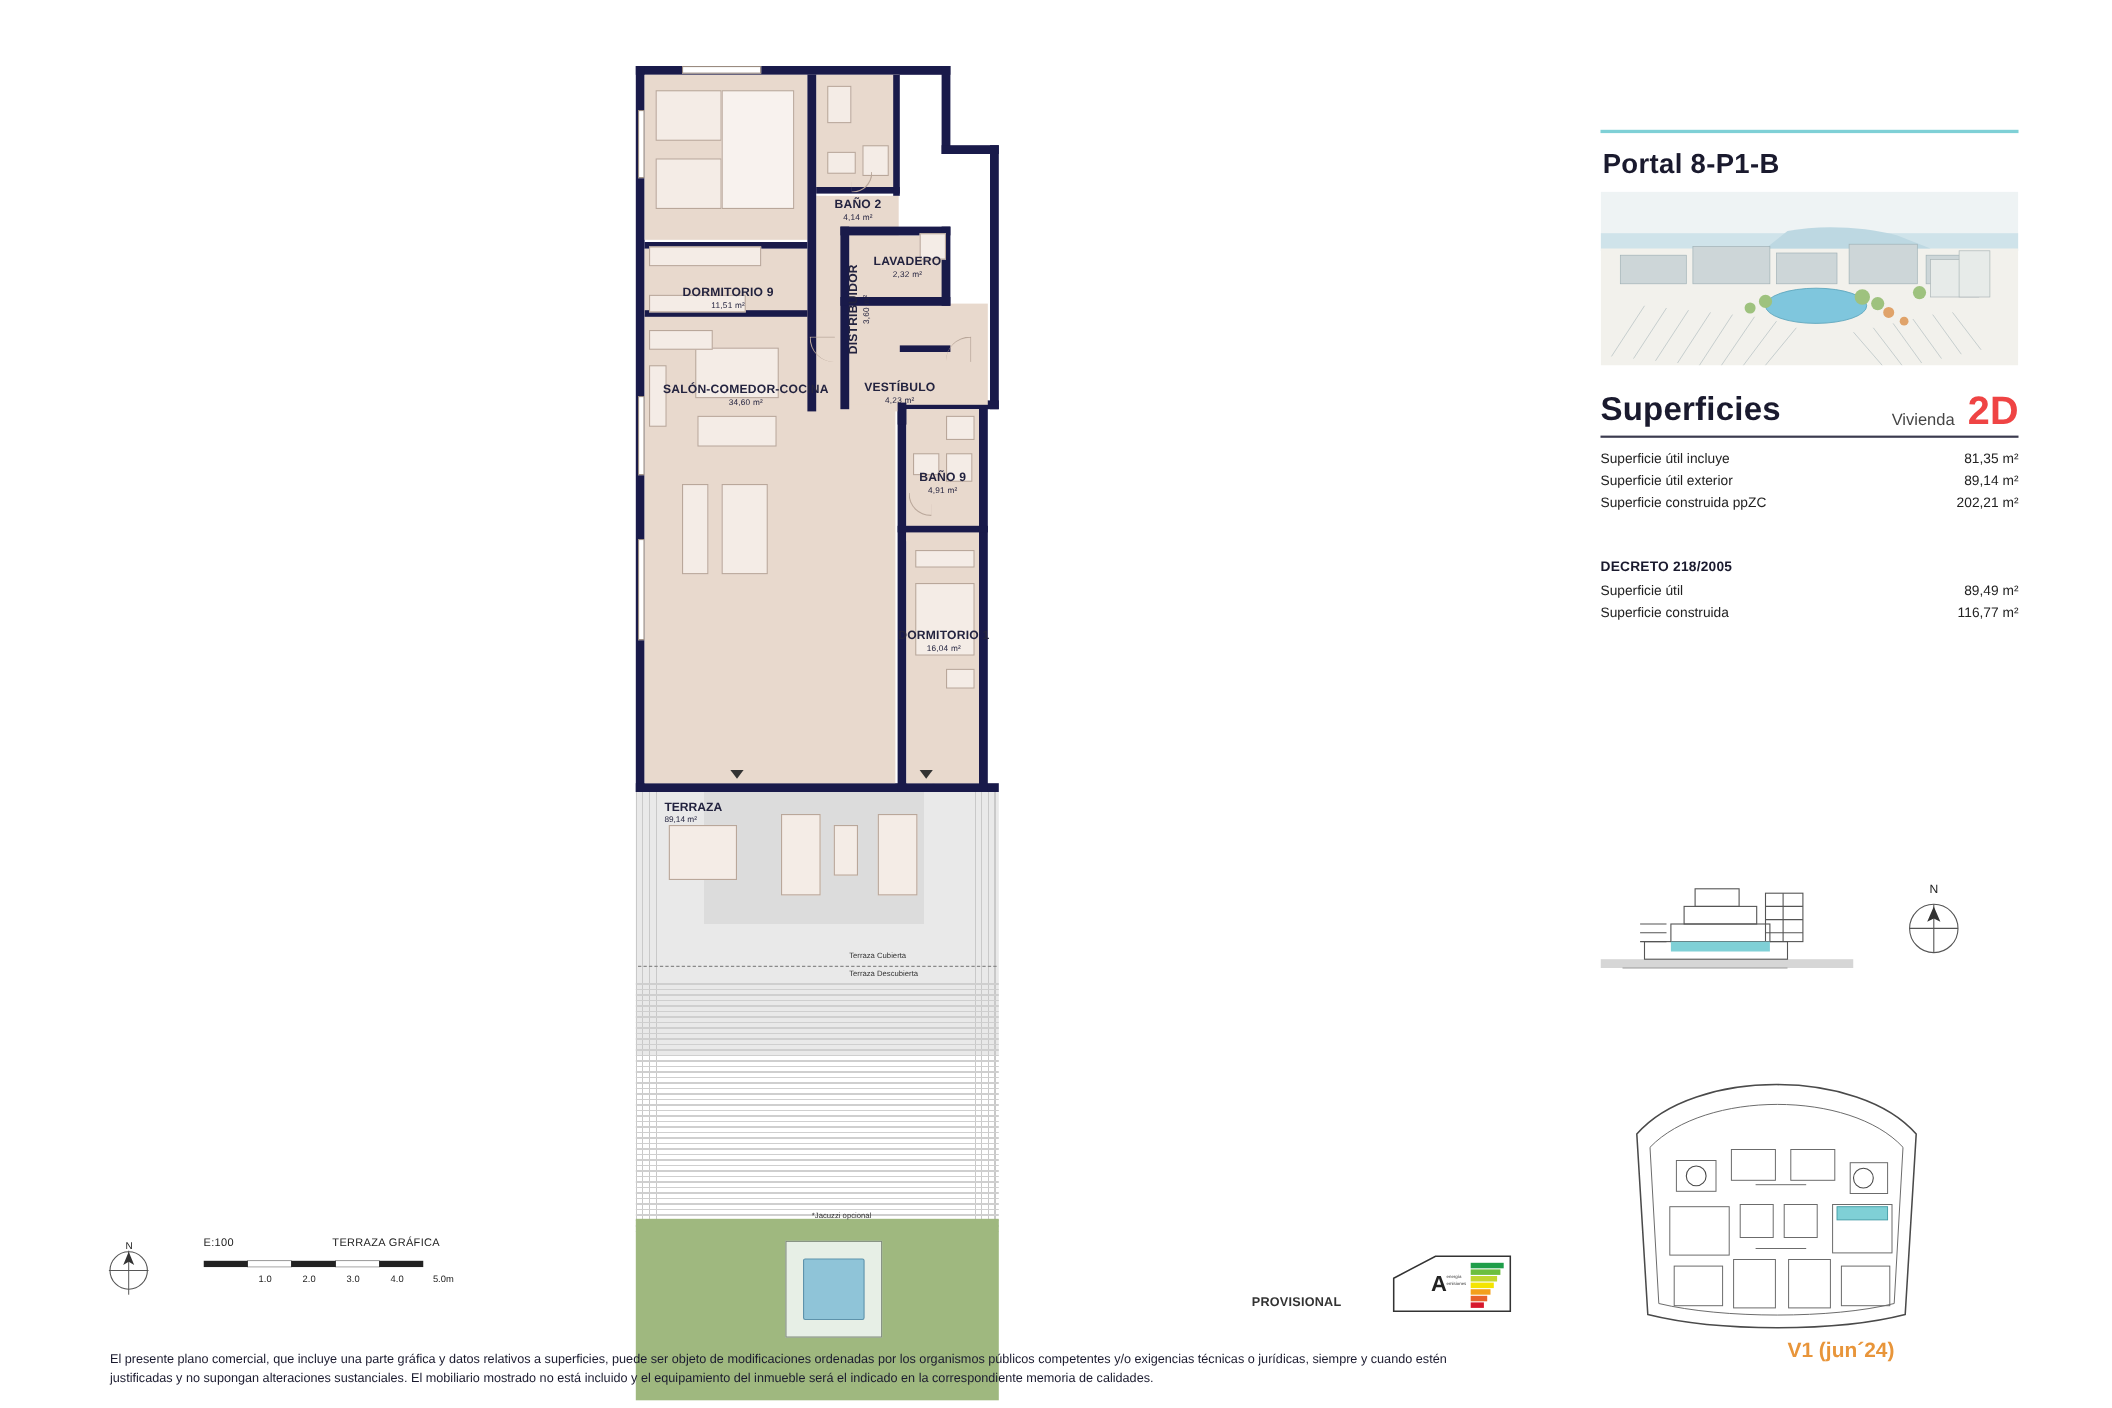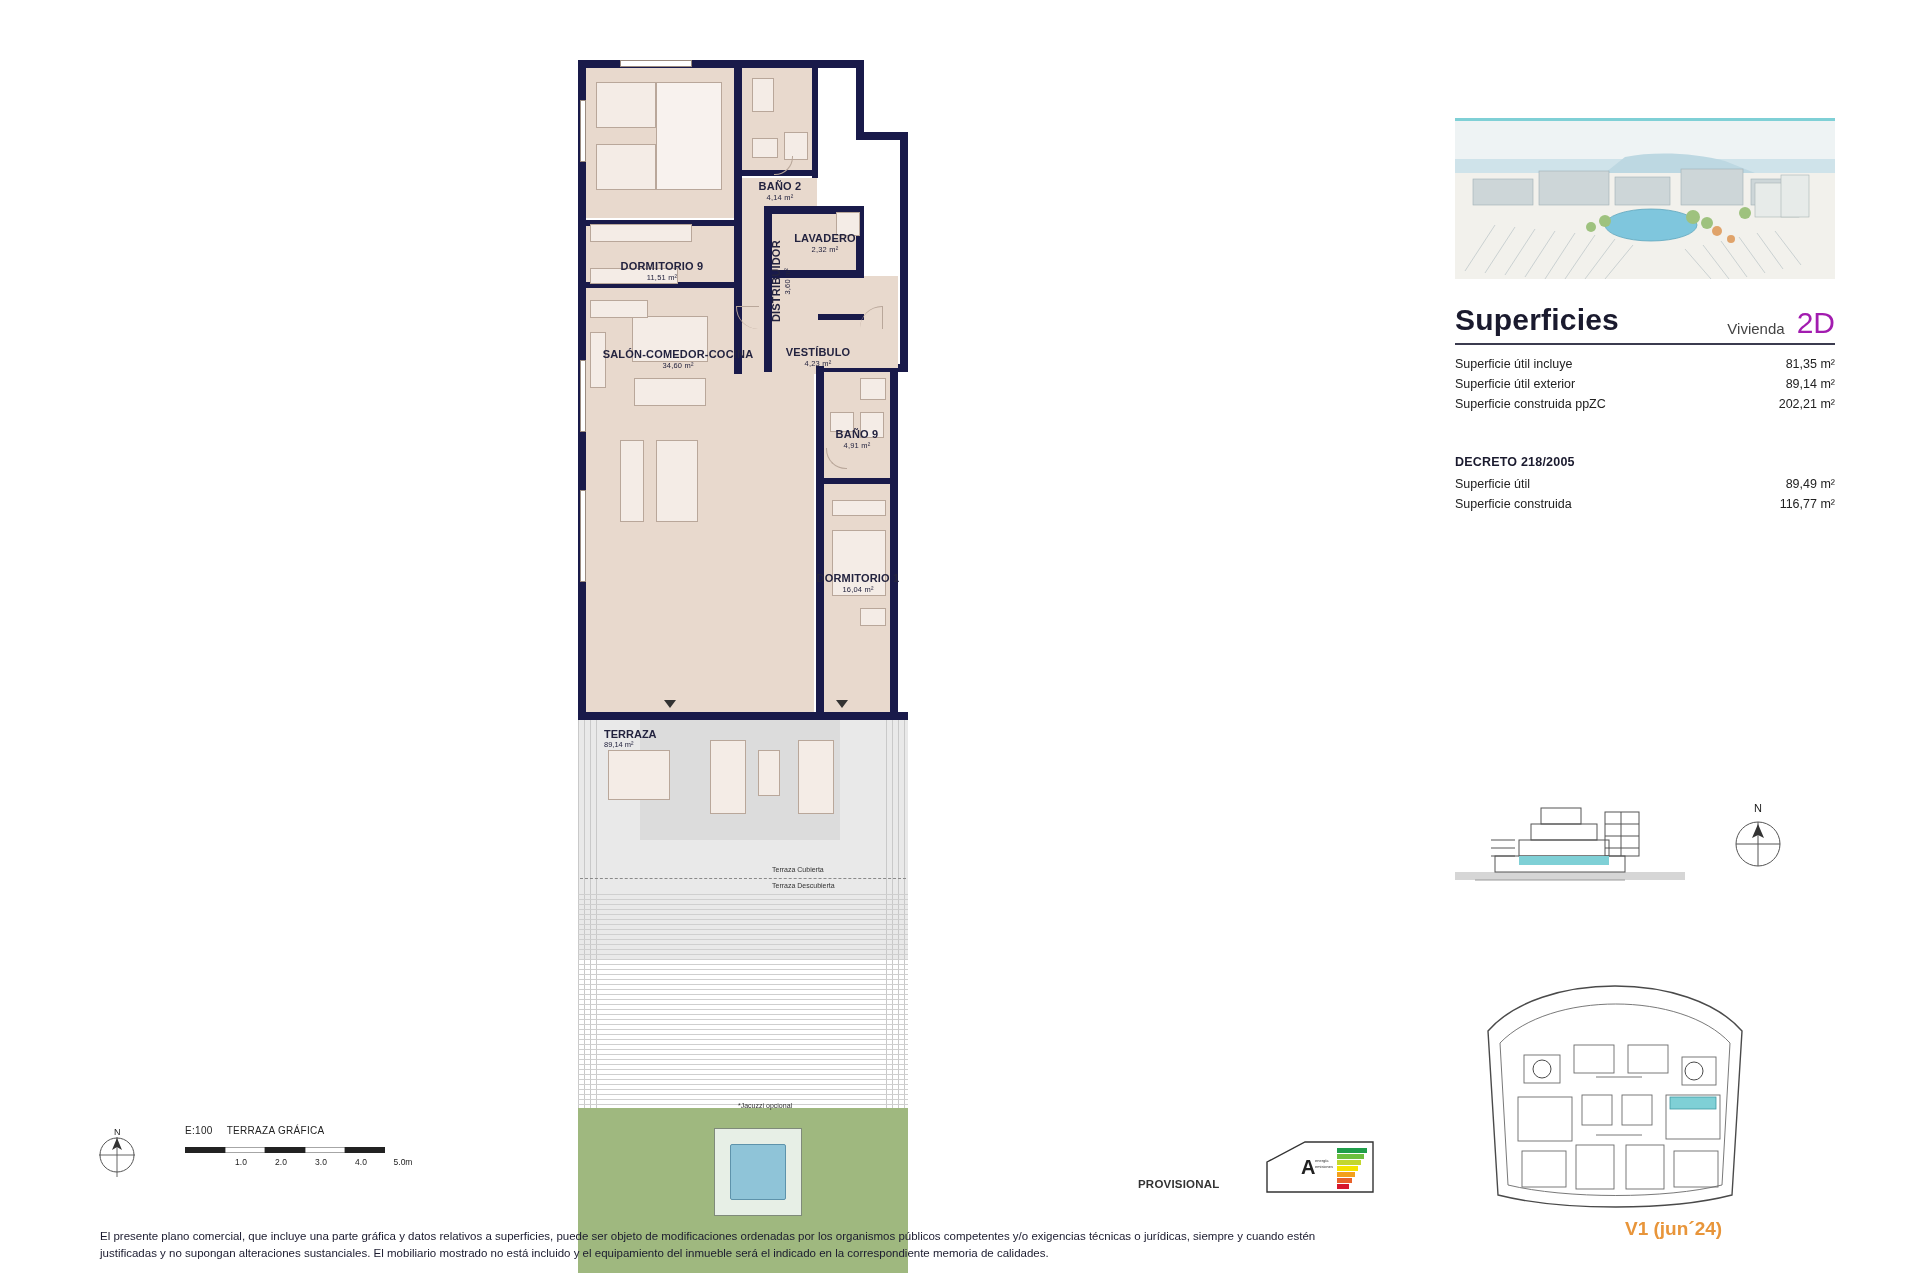--- a/index.html
+++ b/index.html
@@ -231,6 +231,7 @@
 
   <div class="panel">
     <div class="panel-rule"></div>
+    <div class="portal">Portal 8-P1-B</div>
 
     <div class="render">
       <svg width="380" height="160" viewBox="0 0 380 160">

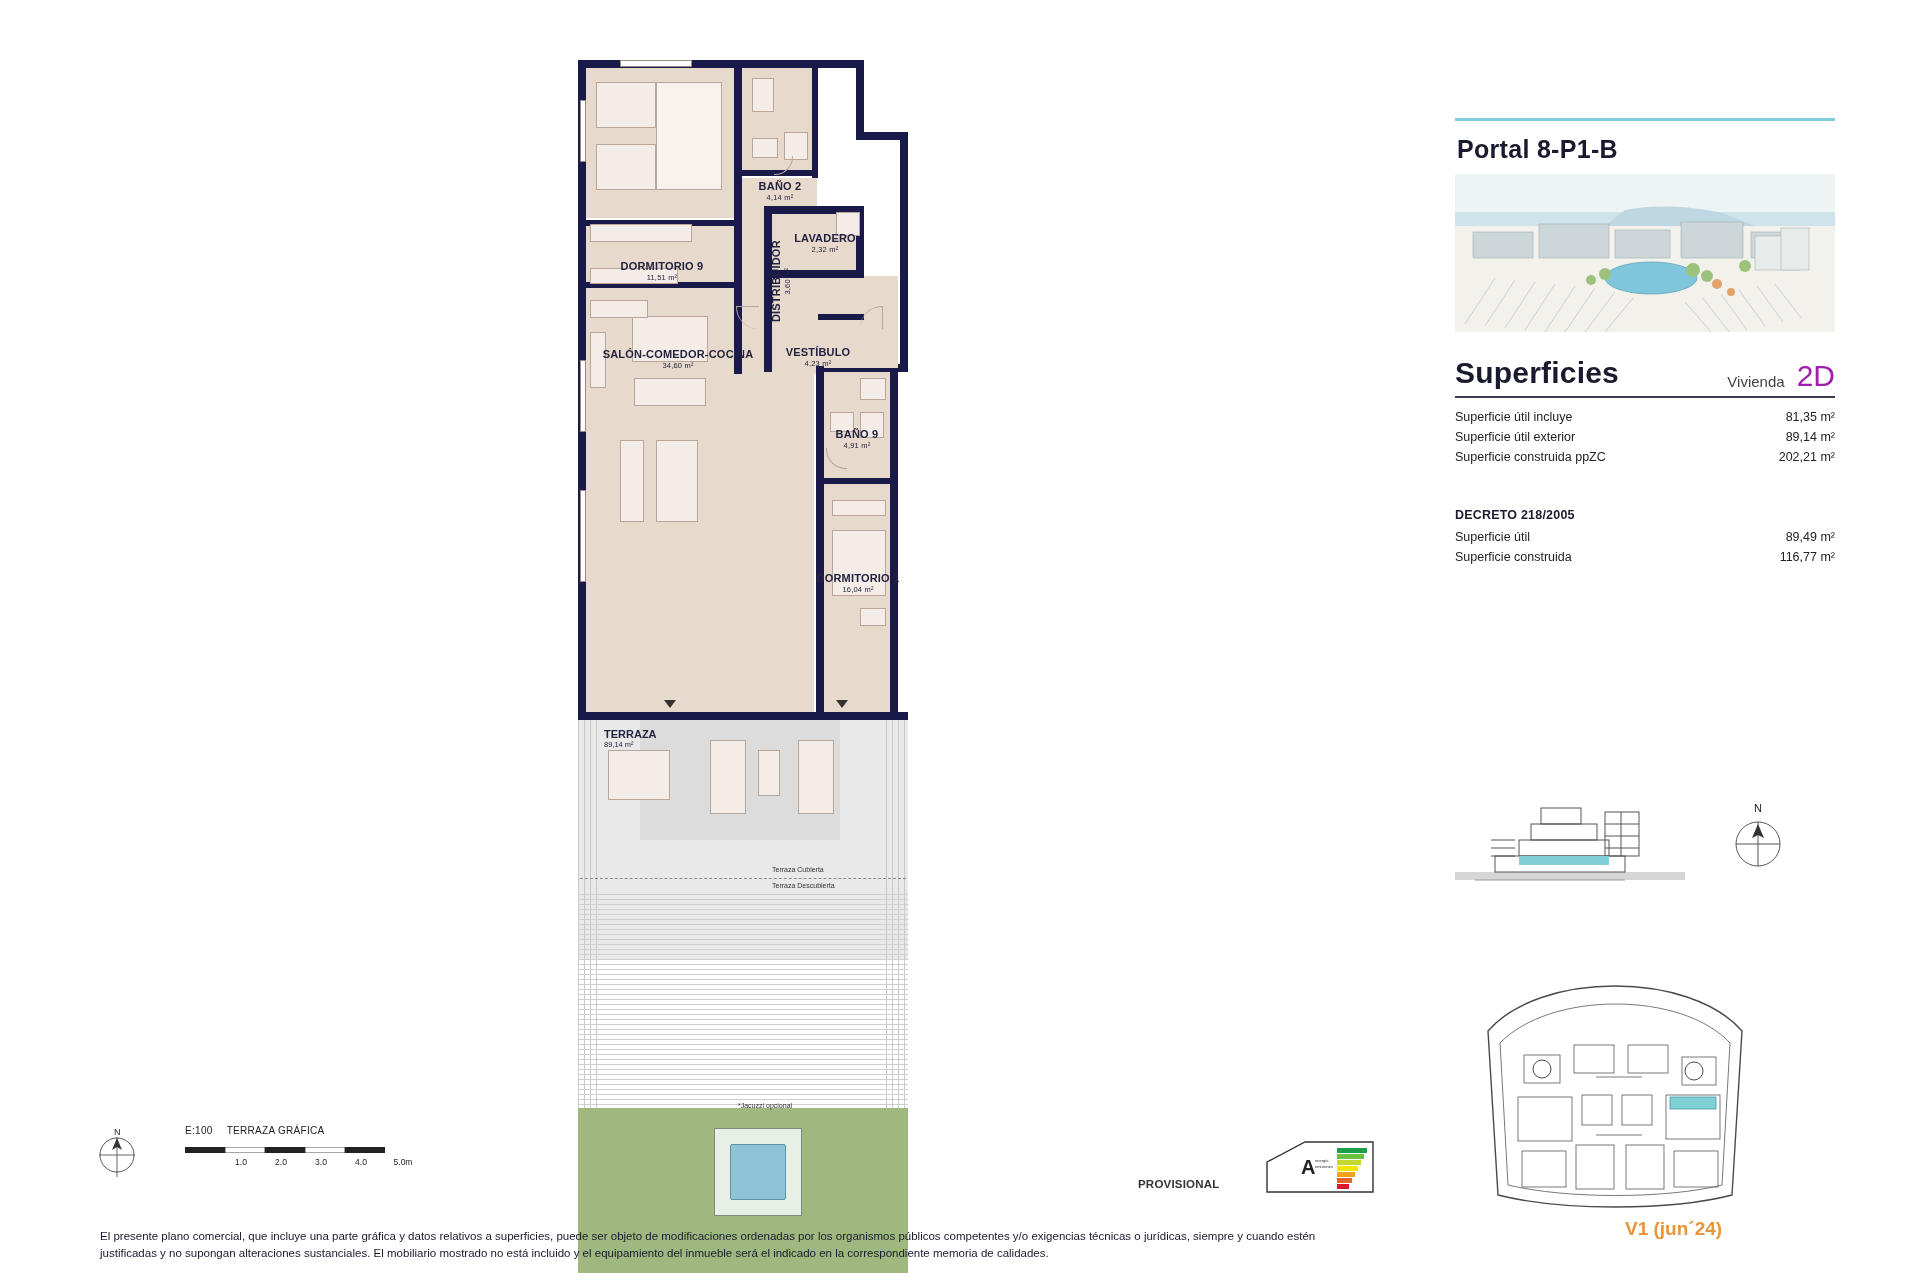--- a/index.html
+++ b/index.html
@@ -55,7 +55,7 @@
   .sup-title{font-size:30px;font-weight:700;letter-spacing:.2px;}
   .sup-right{display:flex;align-items:flex-end;gap:12px;}
   .viv-label{font-size:15px;color:#444;}
-  .viv-val{font-size:30px;font-weight:400;color:#a21caf;line-height:.95;}
+  .viv-val{font-size:36px;font-weight:700;color:#ef4444;line-height:.95;}
   .sup-rule{height:2px;background:#3b3b4f;margin:6px 0 12px 0;}
   .row{display:flex;justify-content:space-between;font-size:12.5px;margin:6px 0;}
   .row .lbl{color:#222;}

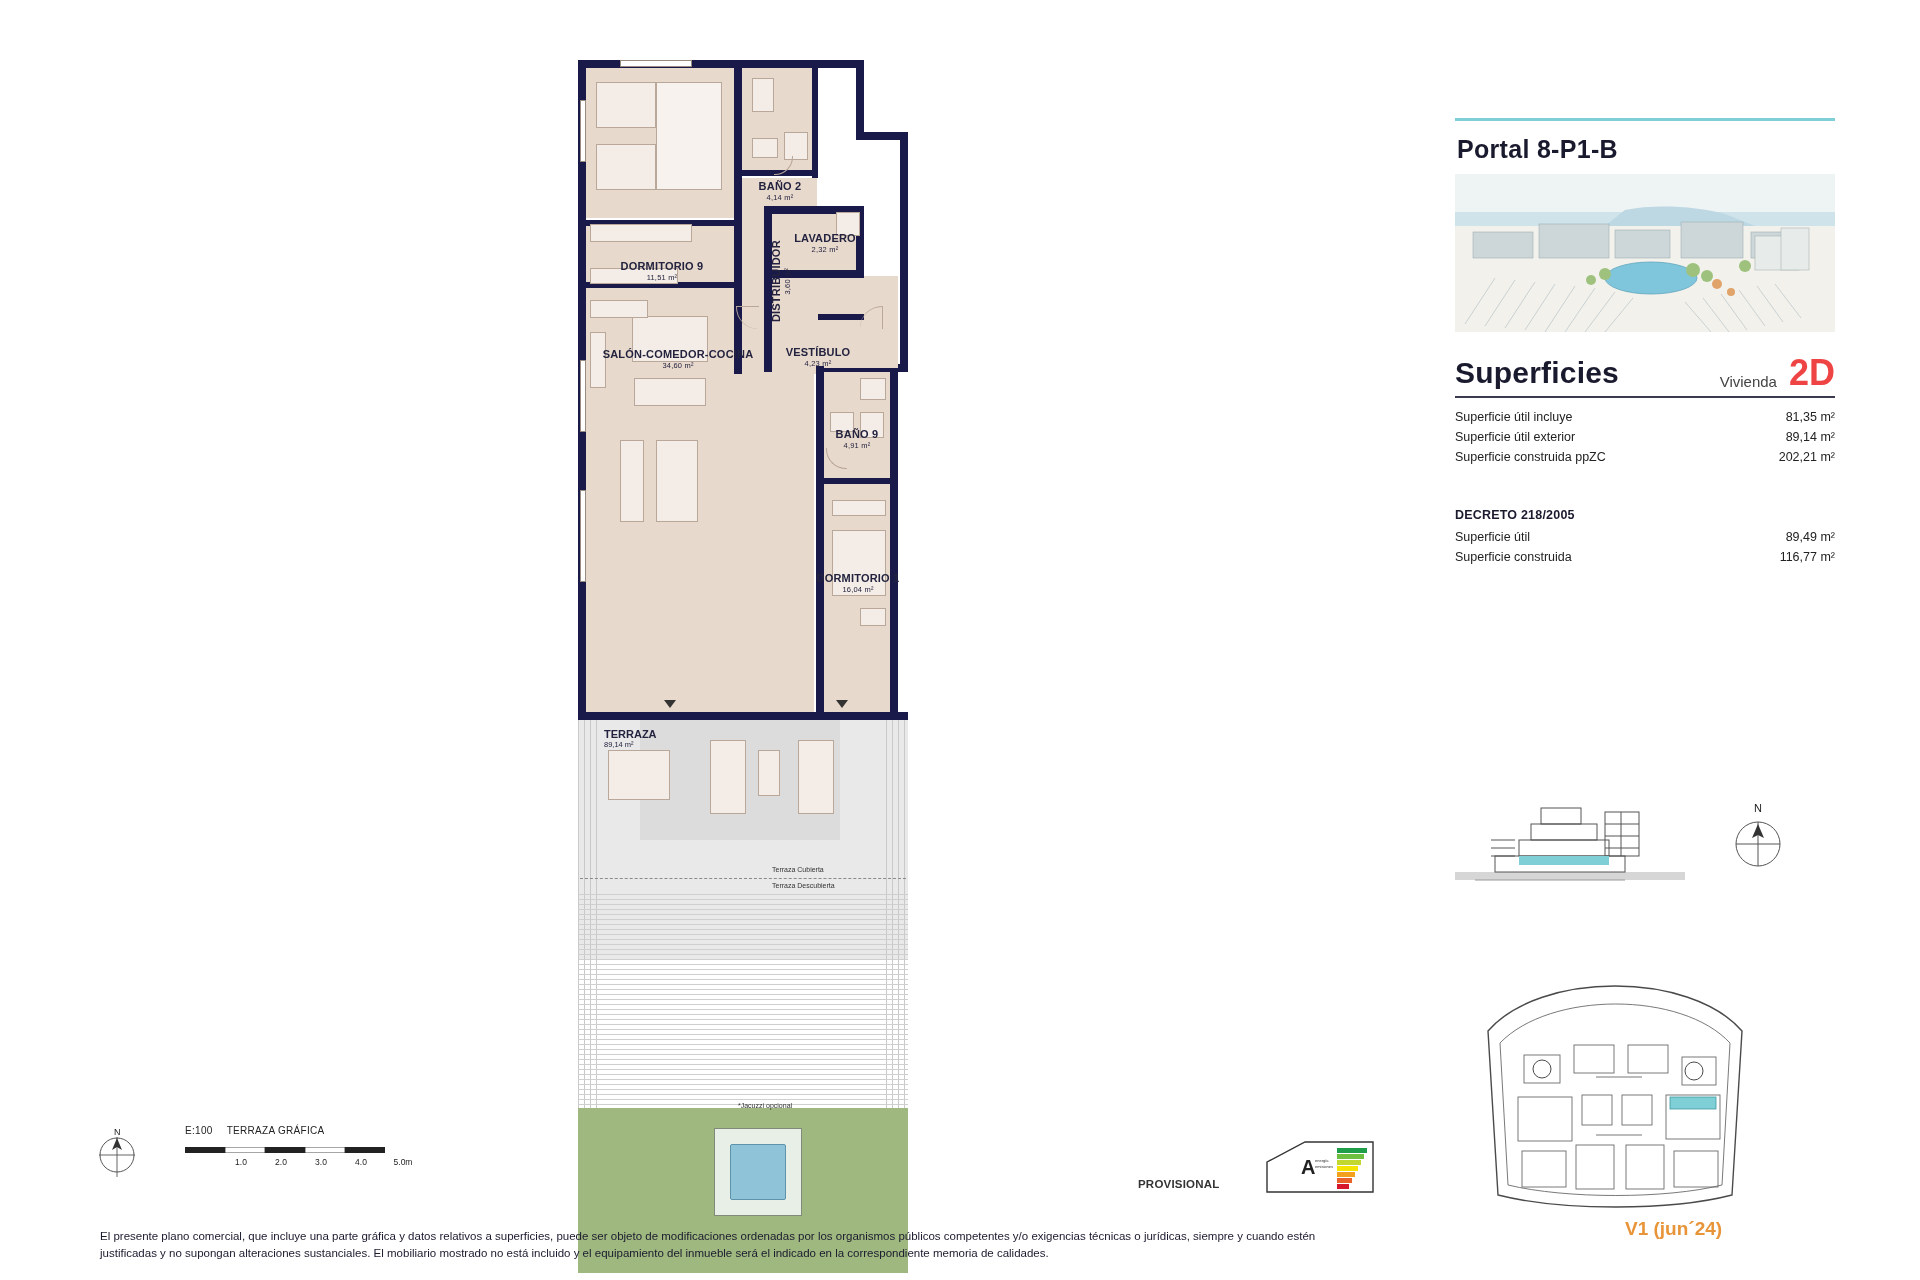--- a/index.html
+++ b/index.html
@@ -73,7 +73,7 @@
 
   
   .scale{position:absolute;left:185px;top:1125px;font-size:10px;color:#222;}
-  .scale .hdr{display:flex;gap:14px;font-size:10px;letter-spacing:.3px;margin-bottom:8px;}
+  .scale .hdr{display:flex;font-size:10px;letter-spacing:.3px;margin-bottom:8px;justify-content:space-between;}
   .scale-bar{position:relative;width:200px;height:6px;}
   .scale-ticks{position:relative;width:215px;height:12px;margin-top:2px;font-size:8.5px;color:#222;}
   .scale-ticks span{position:absolute;transform:translateX(-50%);margin-left:16px;}

